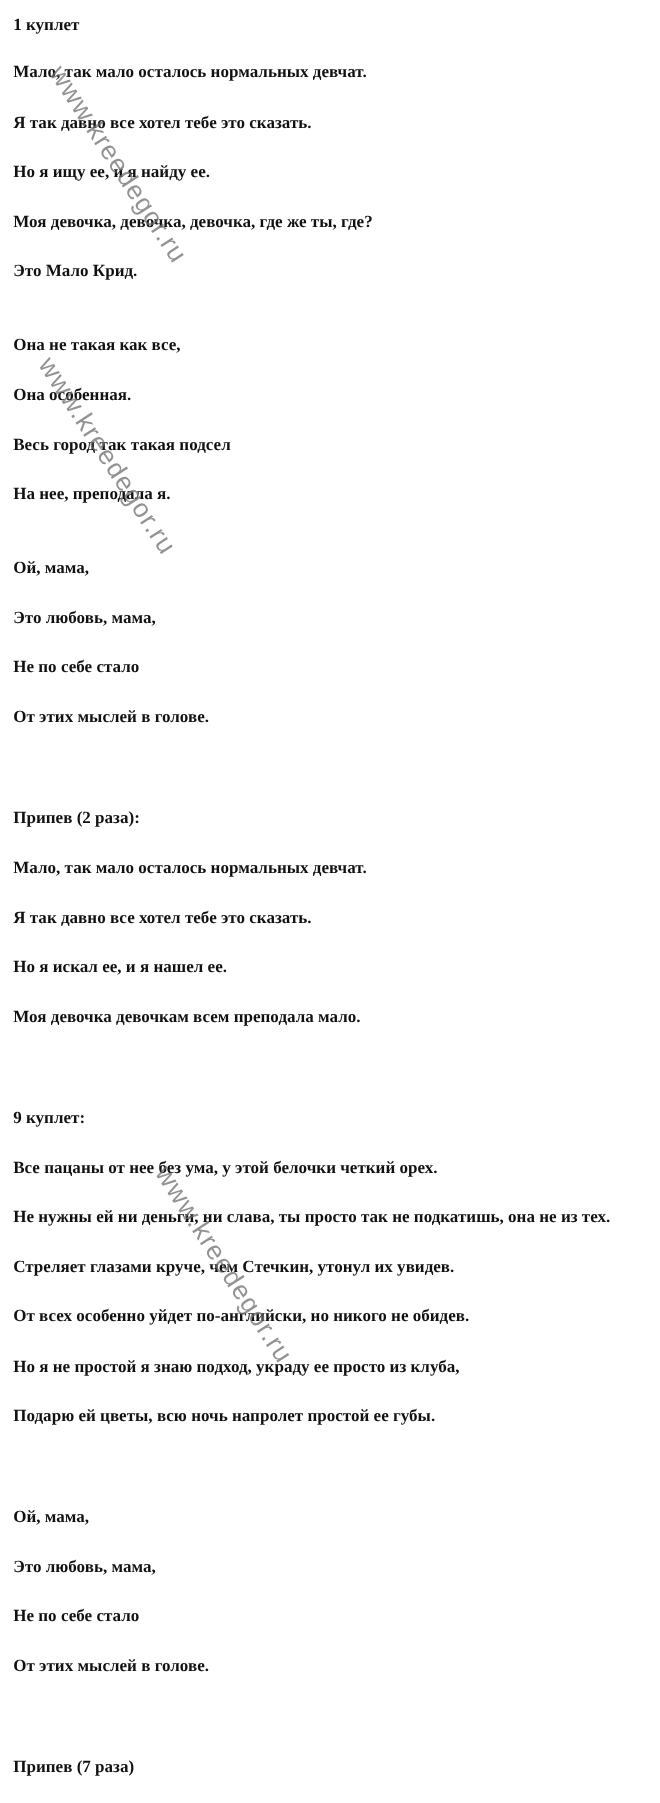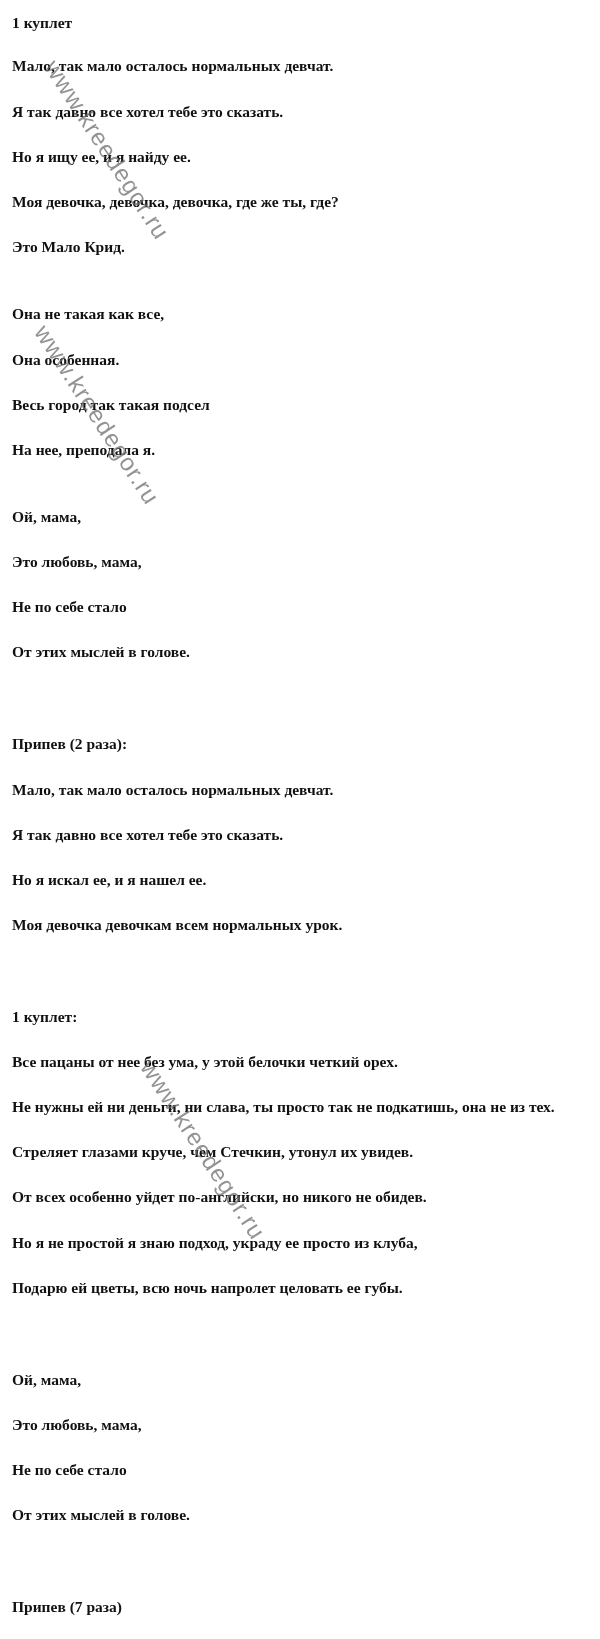--- a/index.html
+++ b/index.html
@@ -33,7 +33,7 @@
   <div class="line" style="top:781px">Мало, так мало осталось нормальных девчат.</div>
   <div class="line" style="top:826px">Я так давно все хотел тебе это сказать.</div>
   <div class="line" style="top:871px">Но я искал ее, и я нашел ее.</div>
-  <div class="line" style="top:916px">Моя девочка девочкам всем нормальных урок.</div>
+  <div class="line" style="top:916px">Моя девочка девочкам всем преподала мало.</div>
   <div class="line heading" style="top:1008px">1 куплет:</div>
   <div class="line" style="top:1053px">Все пацаны от нее без ума, у этой белочки четкий орех.</div>
   <div class="line" style="top:1098px">Не нужны ей ни деньги, ни слава, ты просто так не подкатишь, она не из тех.</div>

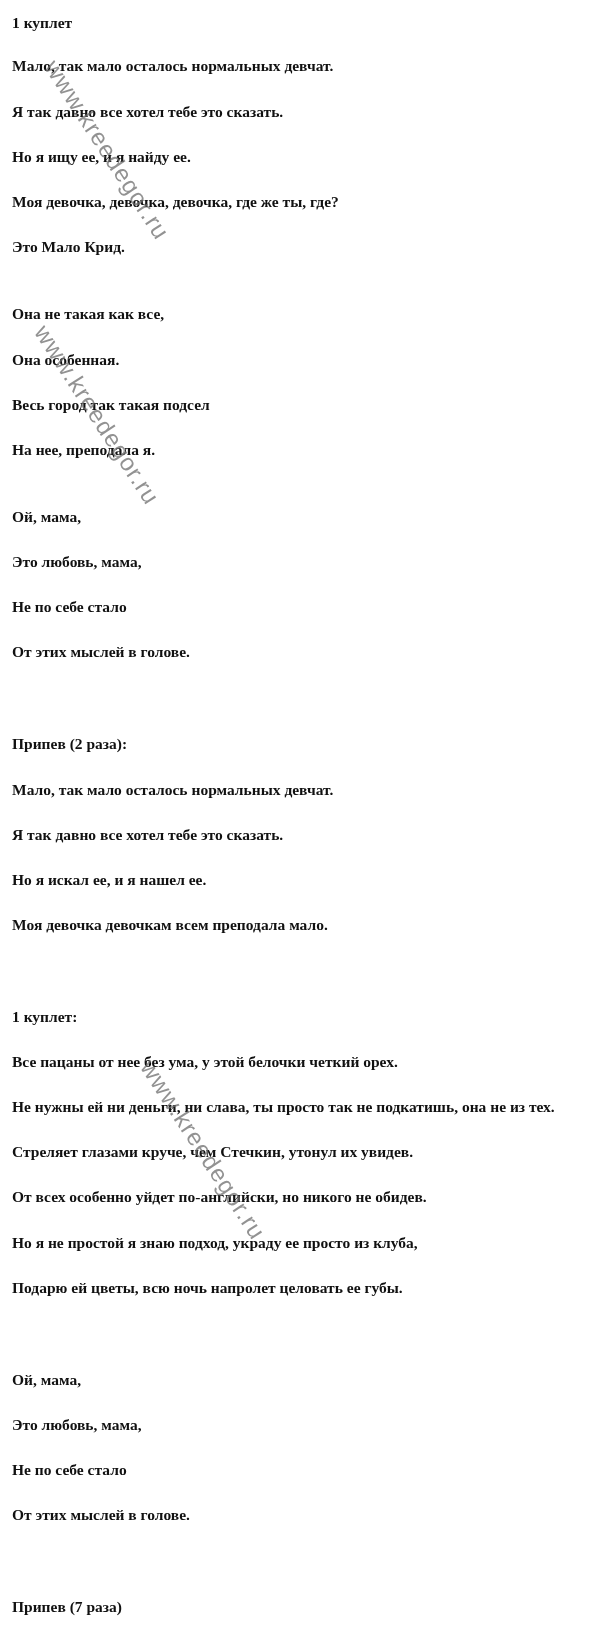--- a/index.html
+++ b/index.html
@@ -34,7 +34,7 @@
   <div class="line" style="top:826px">Я так давно все хотел тебе это сказать.</div>
   <div class="line" style="top:871px">Но я искал ее, и я нашел ее.</div>
   <div class="line" style="top:916px">Моя девочка девочкам всем преподала мало.</div>
-  <div class="line heading" style="top:1008px">1 куплет:</div>
+  <div class="line heading" style="top:1008px">9 куплет:</div>
   <div class="line" style="top:1053px">Все пацаны от нее без ума, у этой белочки четкий орех.</div>
   <div class="line" style="top:1098px">Не нужны ей ни деньги, ни слава, ты просто так не подкатишь, она не из тех.</div>
   <div class="line" style="top:1143px">Стреляет глазами круче, чем Стечкин, утонул их увидев.</div>

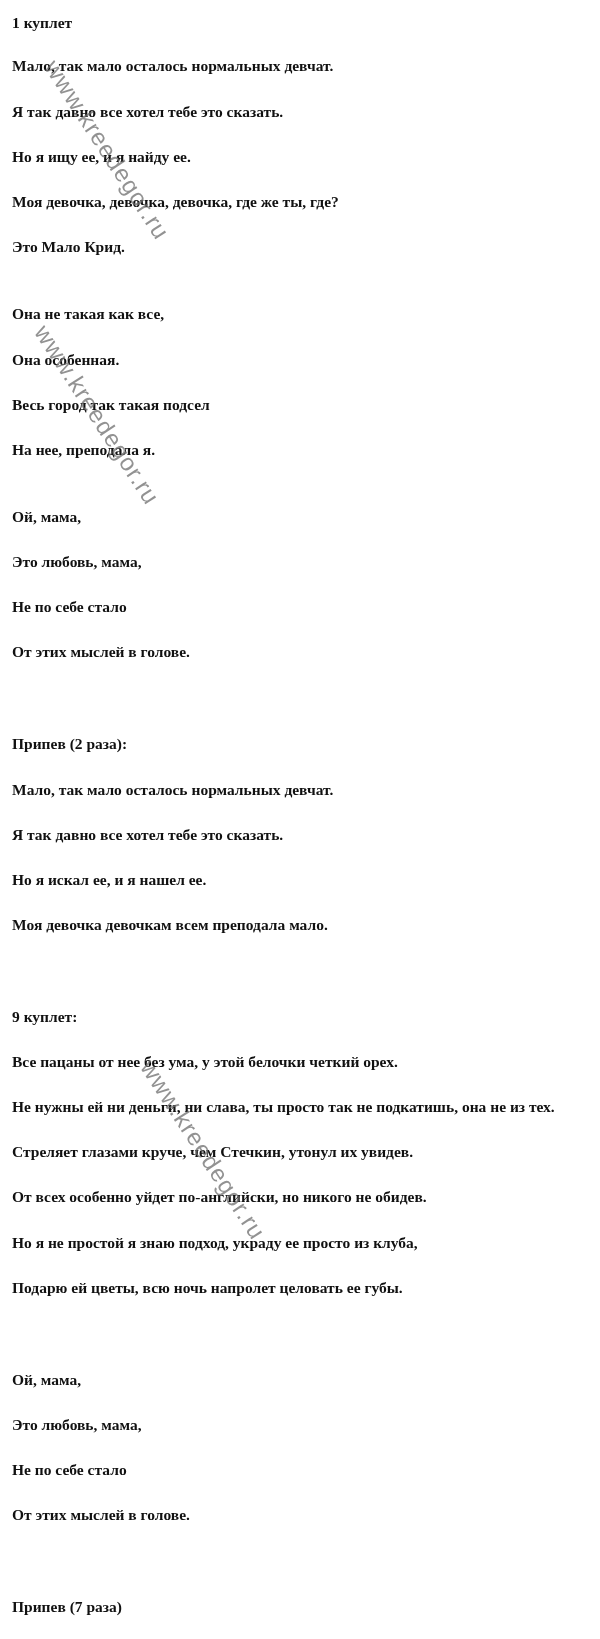--- a/index.html
+++ b/index.html
@@ -40,7 +40,7 @@
   <div class="line" style="top:1143px">Стреляет глазами круче, чем Стечкин, утонул их увидев.</div>
   <div class="line" style="top:1188px">От всех особенно уйдет по-английски, но никого не обидев.</div>
   <div class="line" style="top:1234px">Но я не простой я знаю подход, украду ее просто из клуба,</div>
-  <div class="line" style="top:1279px">Подарю ей цветы, всю ночь напролет целовать ее губы.</div>
+  <div class="line" style="top:1279px">Подарю ей цветы, всю ночь напролет простой ее губы.</div>
   <div class="line" style="top:1371px">Ой, мама,</div>
   <div class="line" style="top:1416px">Это любовь, мама,</div>
   <div class="line" style="top:1461px">Не по себе стало</div>

